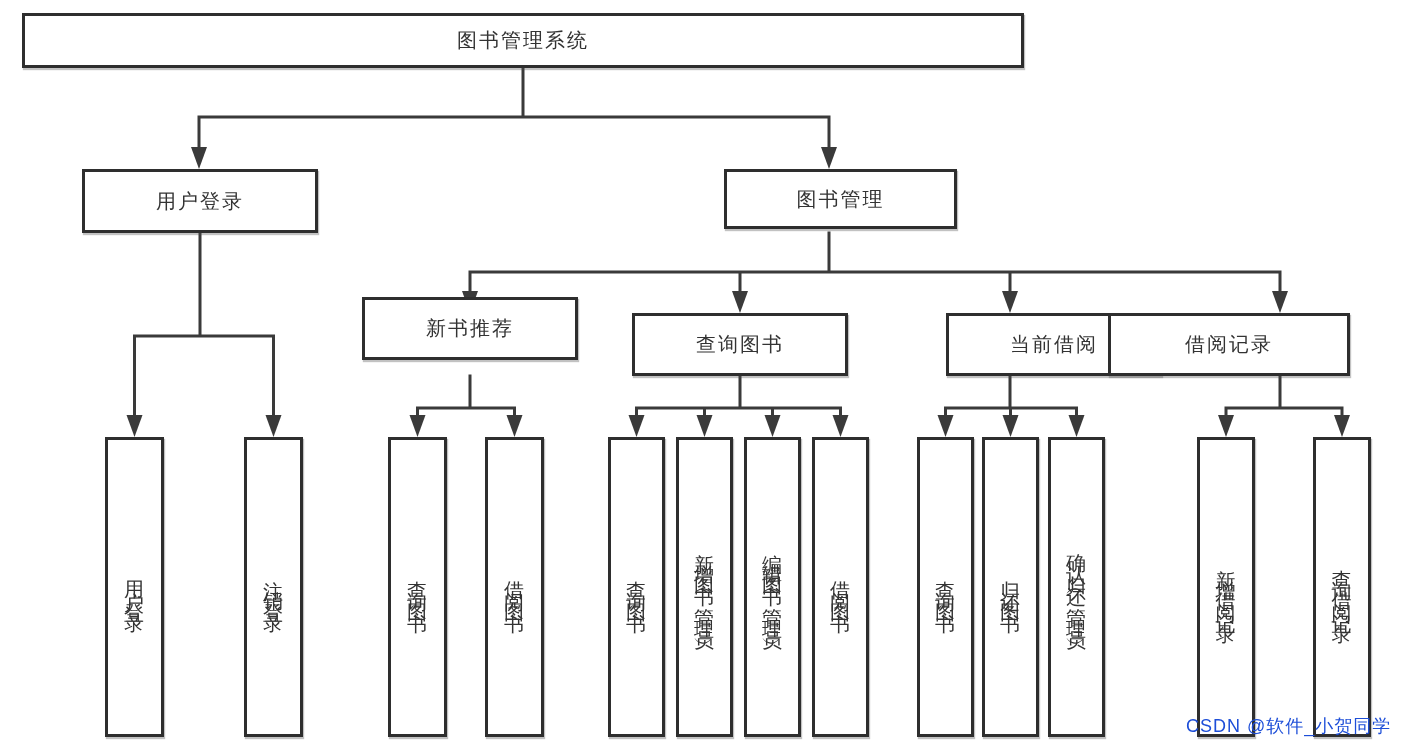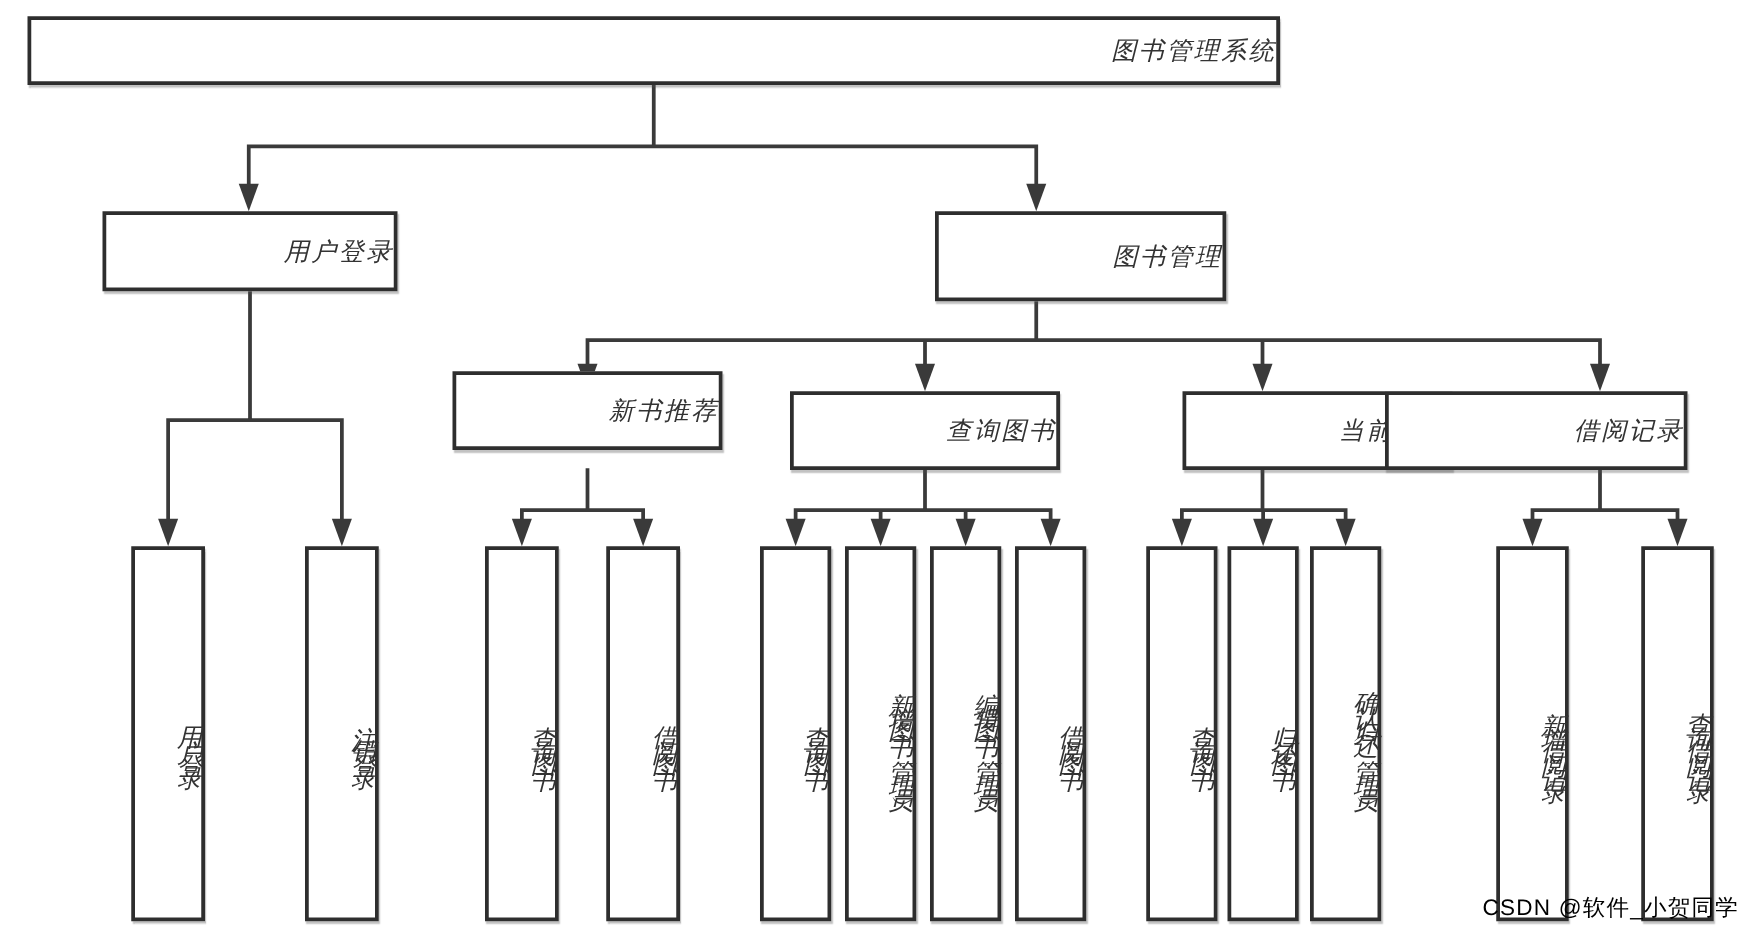--- a/index.html
+++ b/index.html
@@ -17,11 +17,10 @@
     background:#ffffff;
     border:3px solid #2e2e2e;
     box-shadow:1px 2px 1px rgba(80,80,80,.35);
-    display:flex;align-items:center;justify-content:flex-end;
+    display:flex;align-items:center;justify-content:center;
     color:#333333;
     font-size:20px;
     z-index:1;
-    font-style:italic;
   }
   .box.h span{white-space:nowrap;letter-spacing:2px;}
   .box.v span{

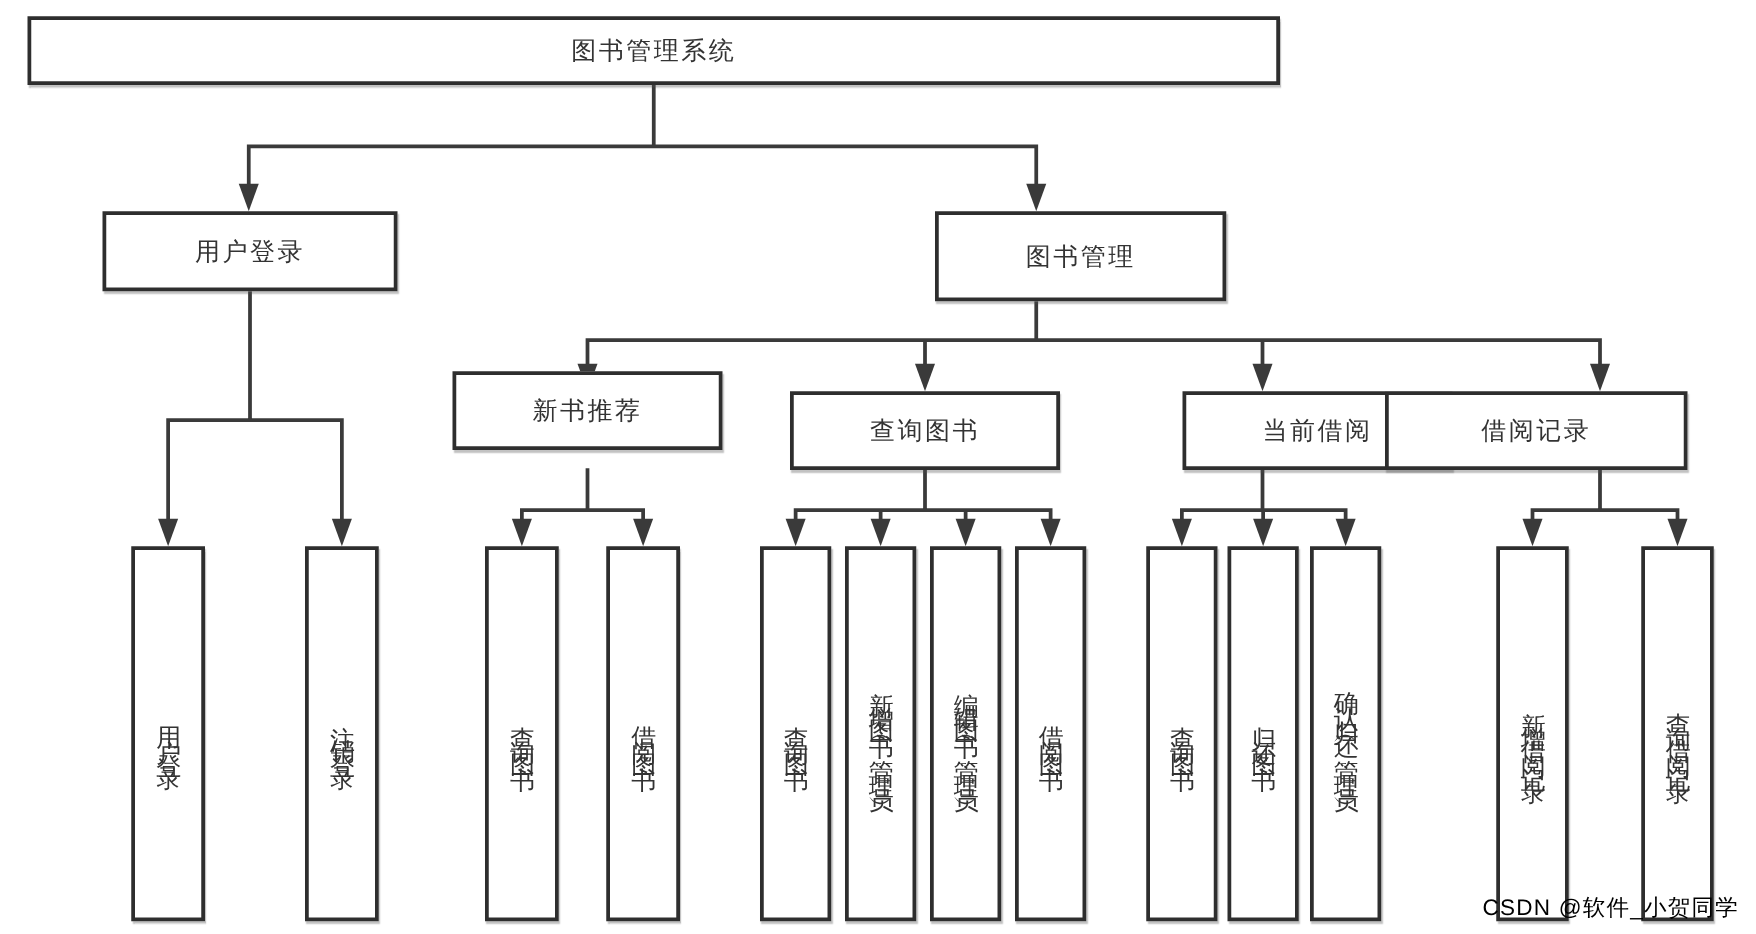--- a/index.html
+++ b/index.html
@@ -85,7 +85,7 @@
   <div class="box h" style="left:82px;top:169px;width:236px;height:64px">
     <span>用户登录</span>
   </div>
-  <div class="box h" style="left:748px;top:169px;width:233px;height:72px">
+  <div class="box h" style="left:724px;top:169px;width:233px;height:60px">
     <span>图书管理</span>
   </div>
 

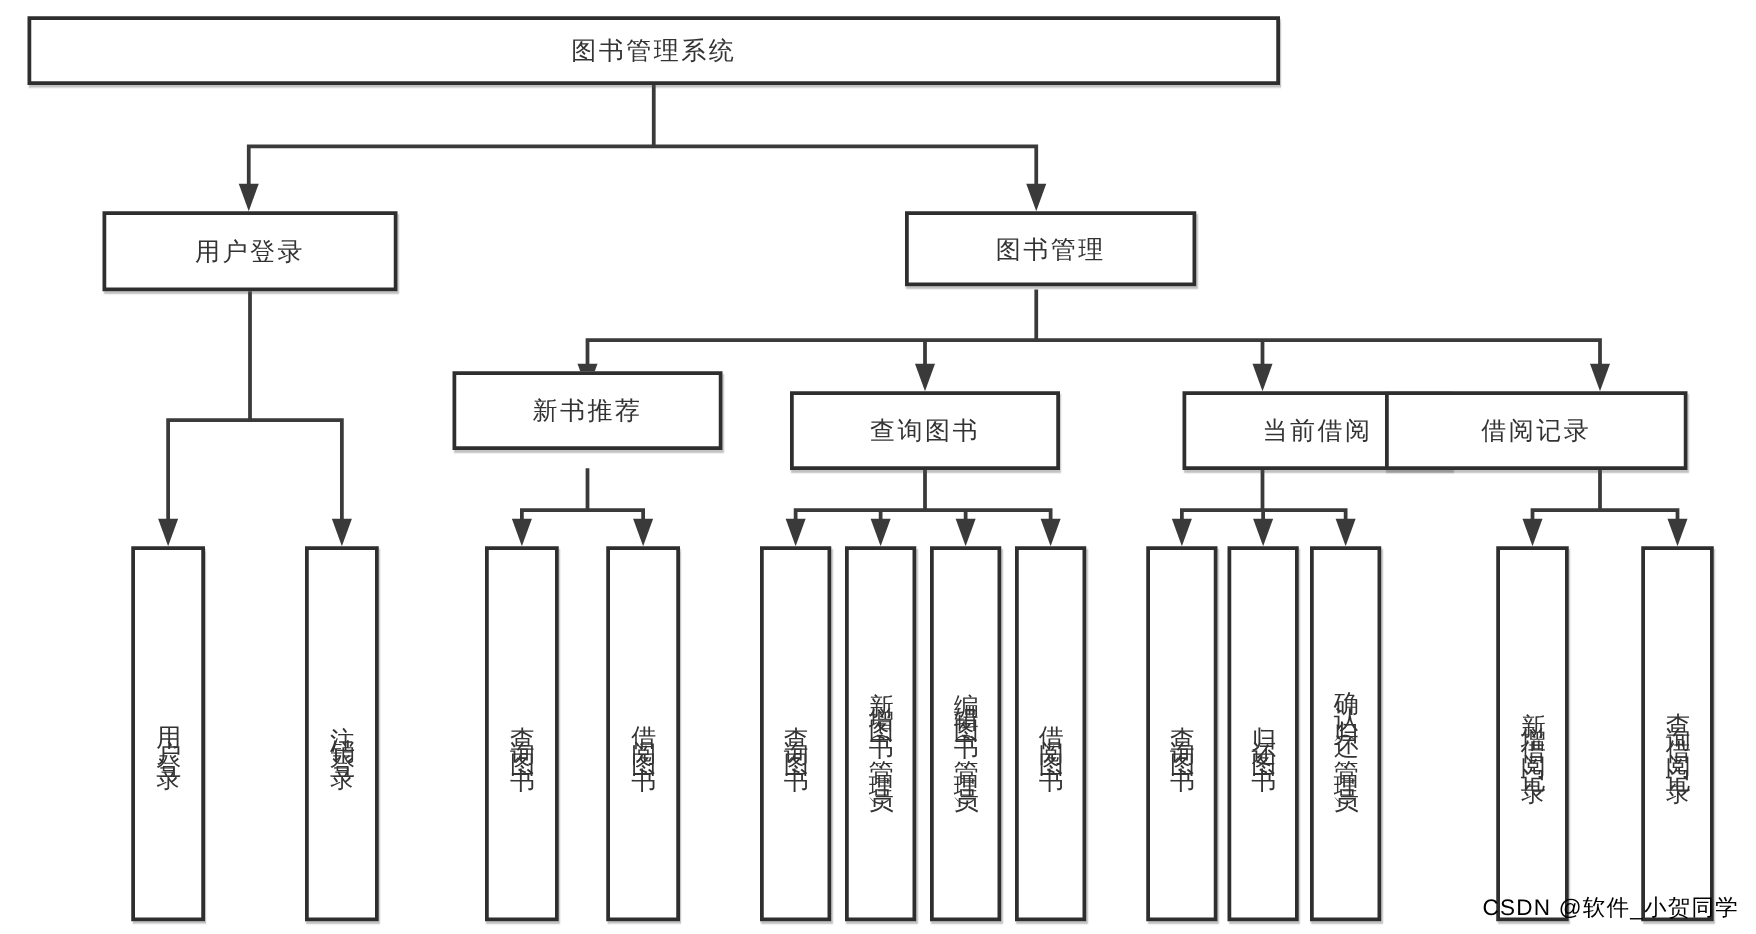--- a/index.html
+++ b/index.html
@@ -34,7 +34,7 @@
     position:absolute;
     left:1186px;top:714px;
     font-size:18px;
-    color:#000000;
+    color:#1d4ed8;
     letter-spacing:1px;
     z-index:2;
     white-space:nowrap;

